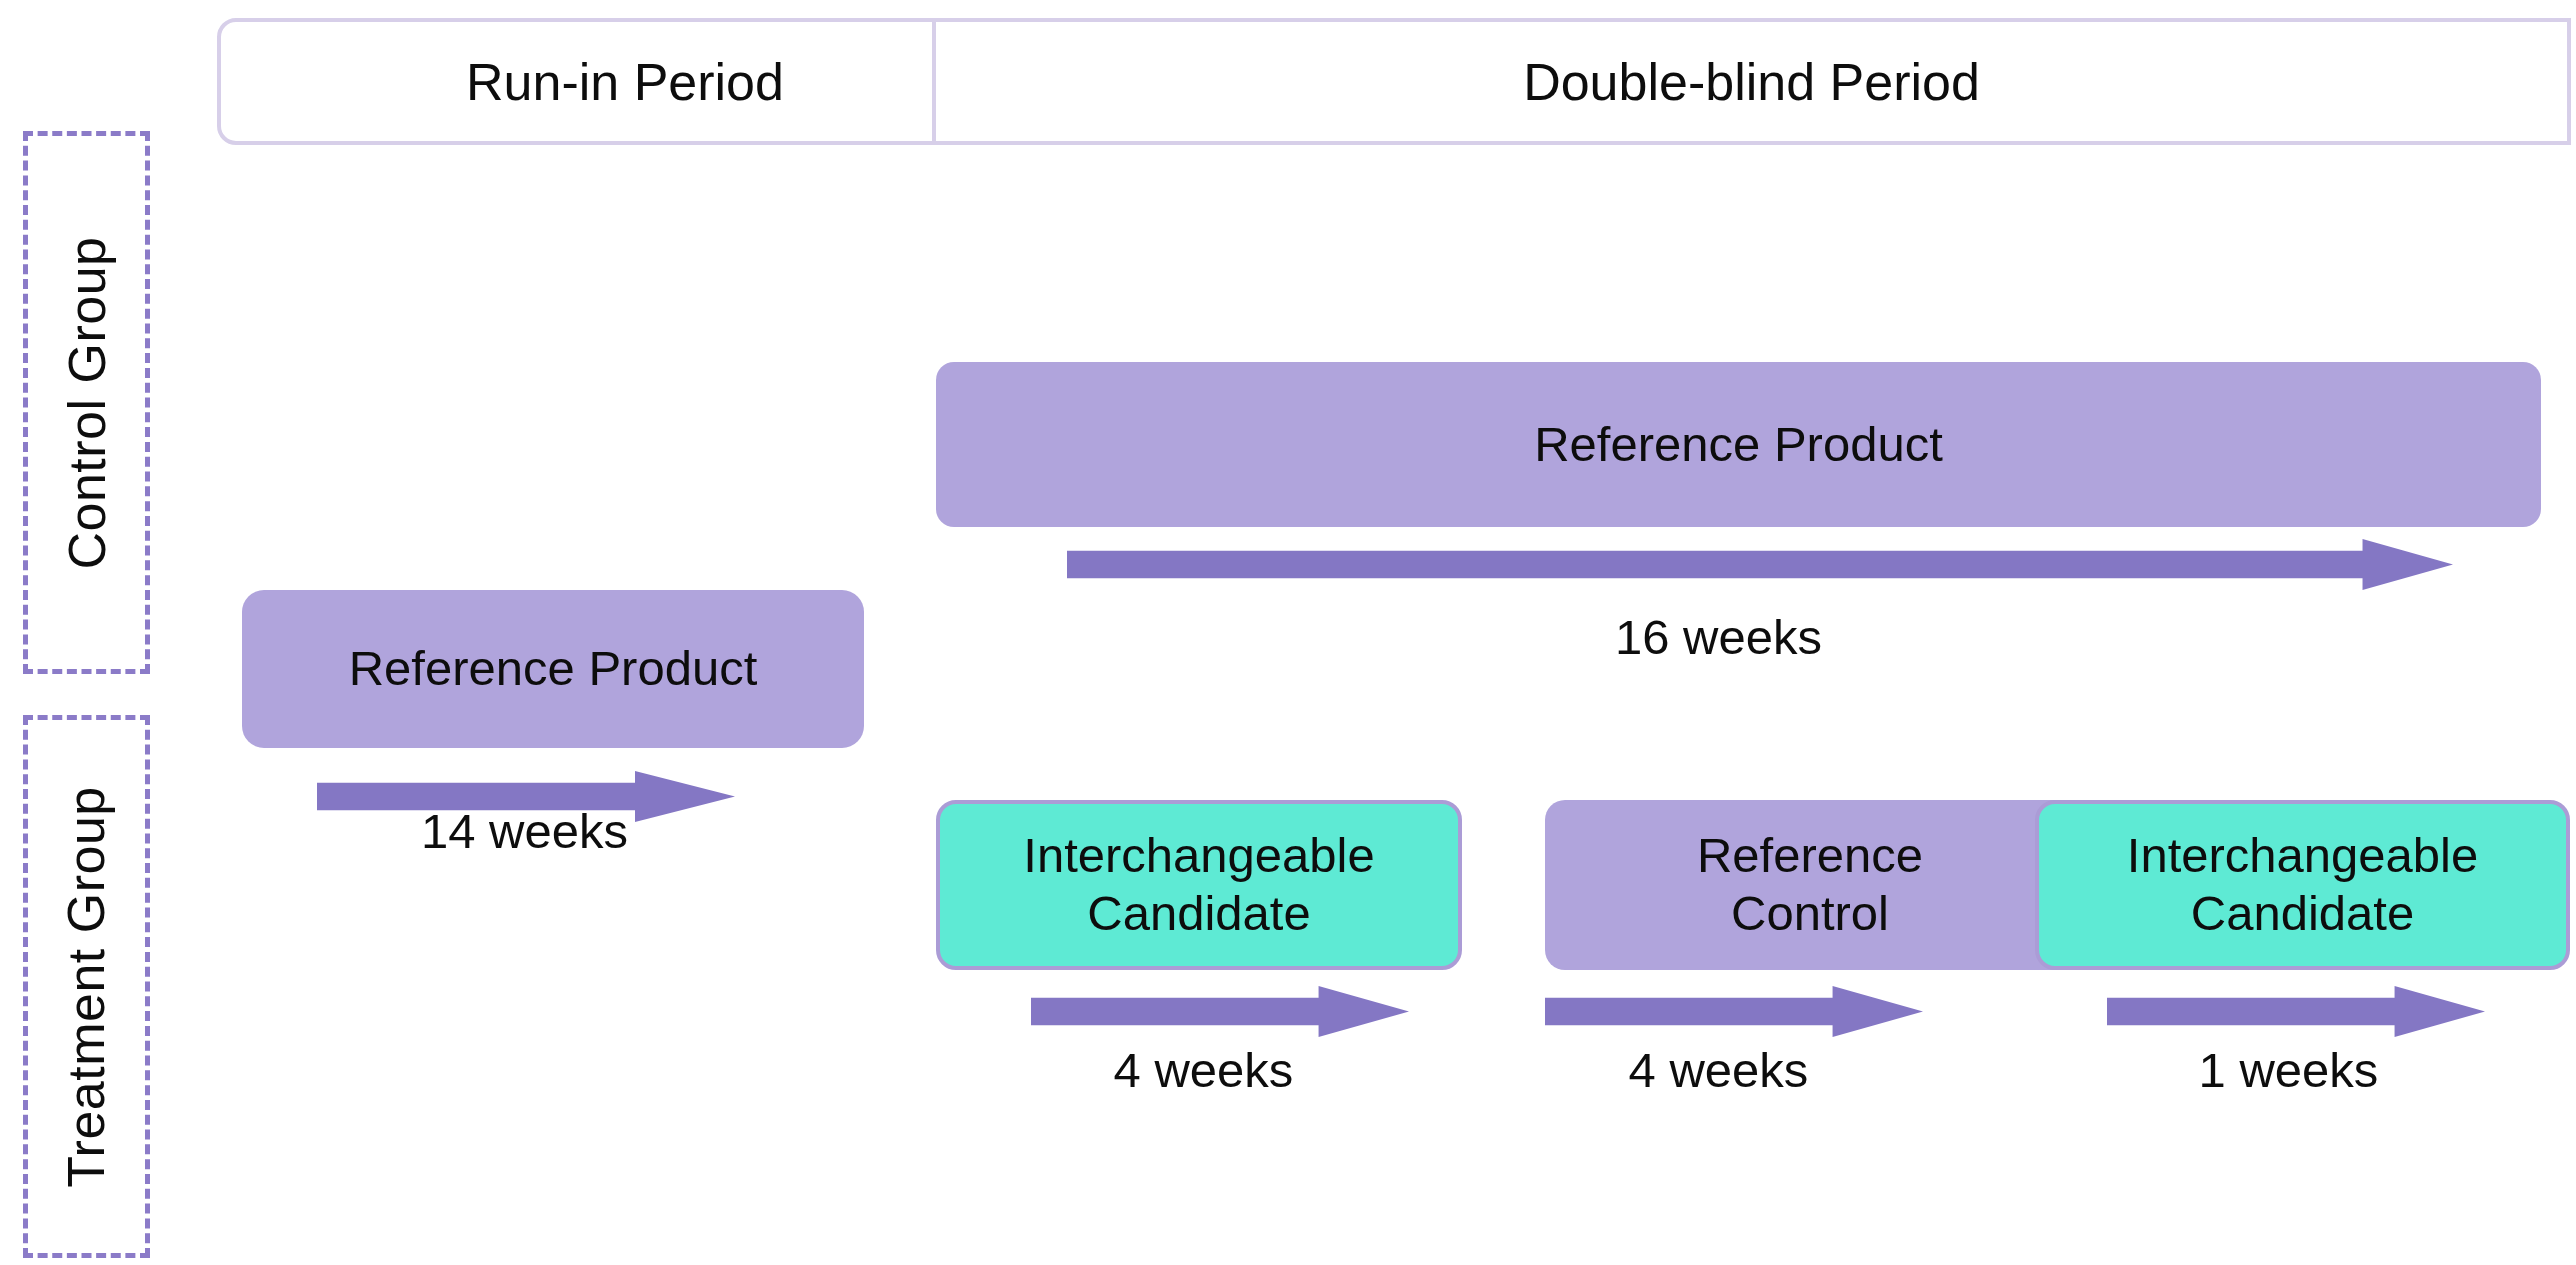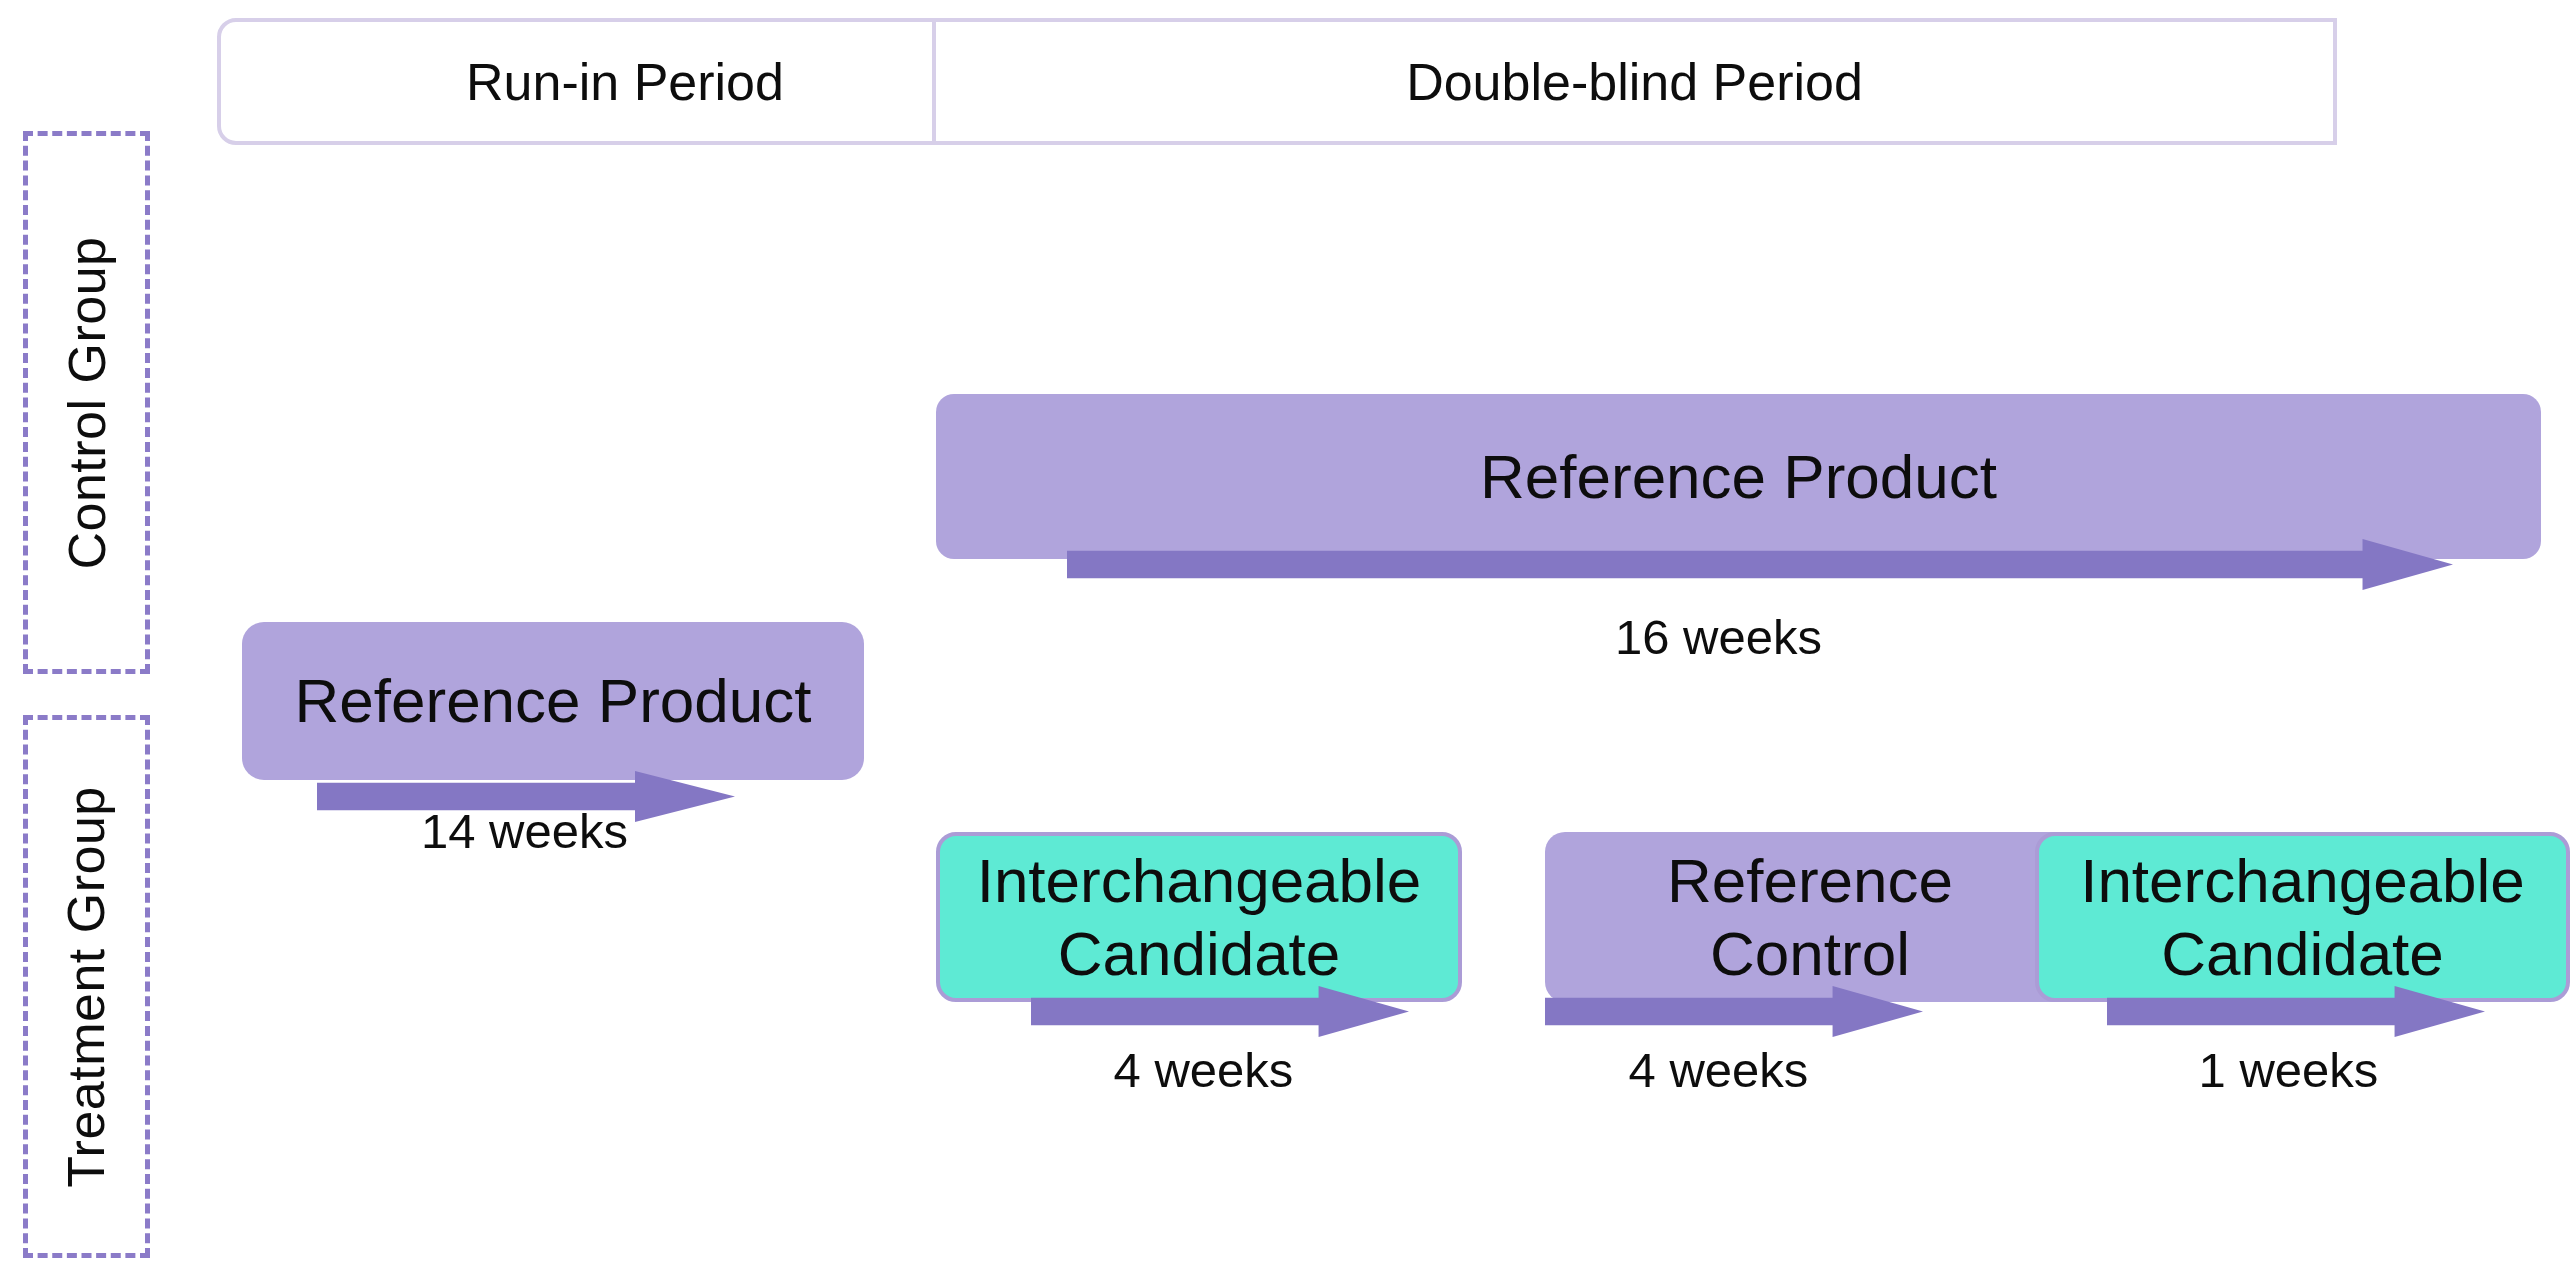--- a/index.html
+++ b/index.html
@@ -55,7 +55,7 @@
     color: #0d0d0d;
   }
   #period-runin { left: 217px; width: 816px; border-radius: 19px; }
-  #period-doubleblind { left: 932px; width: 1405px; }
+  #period-doubleblind { left: 932px; width: 1639px; }
 
   
   .block {

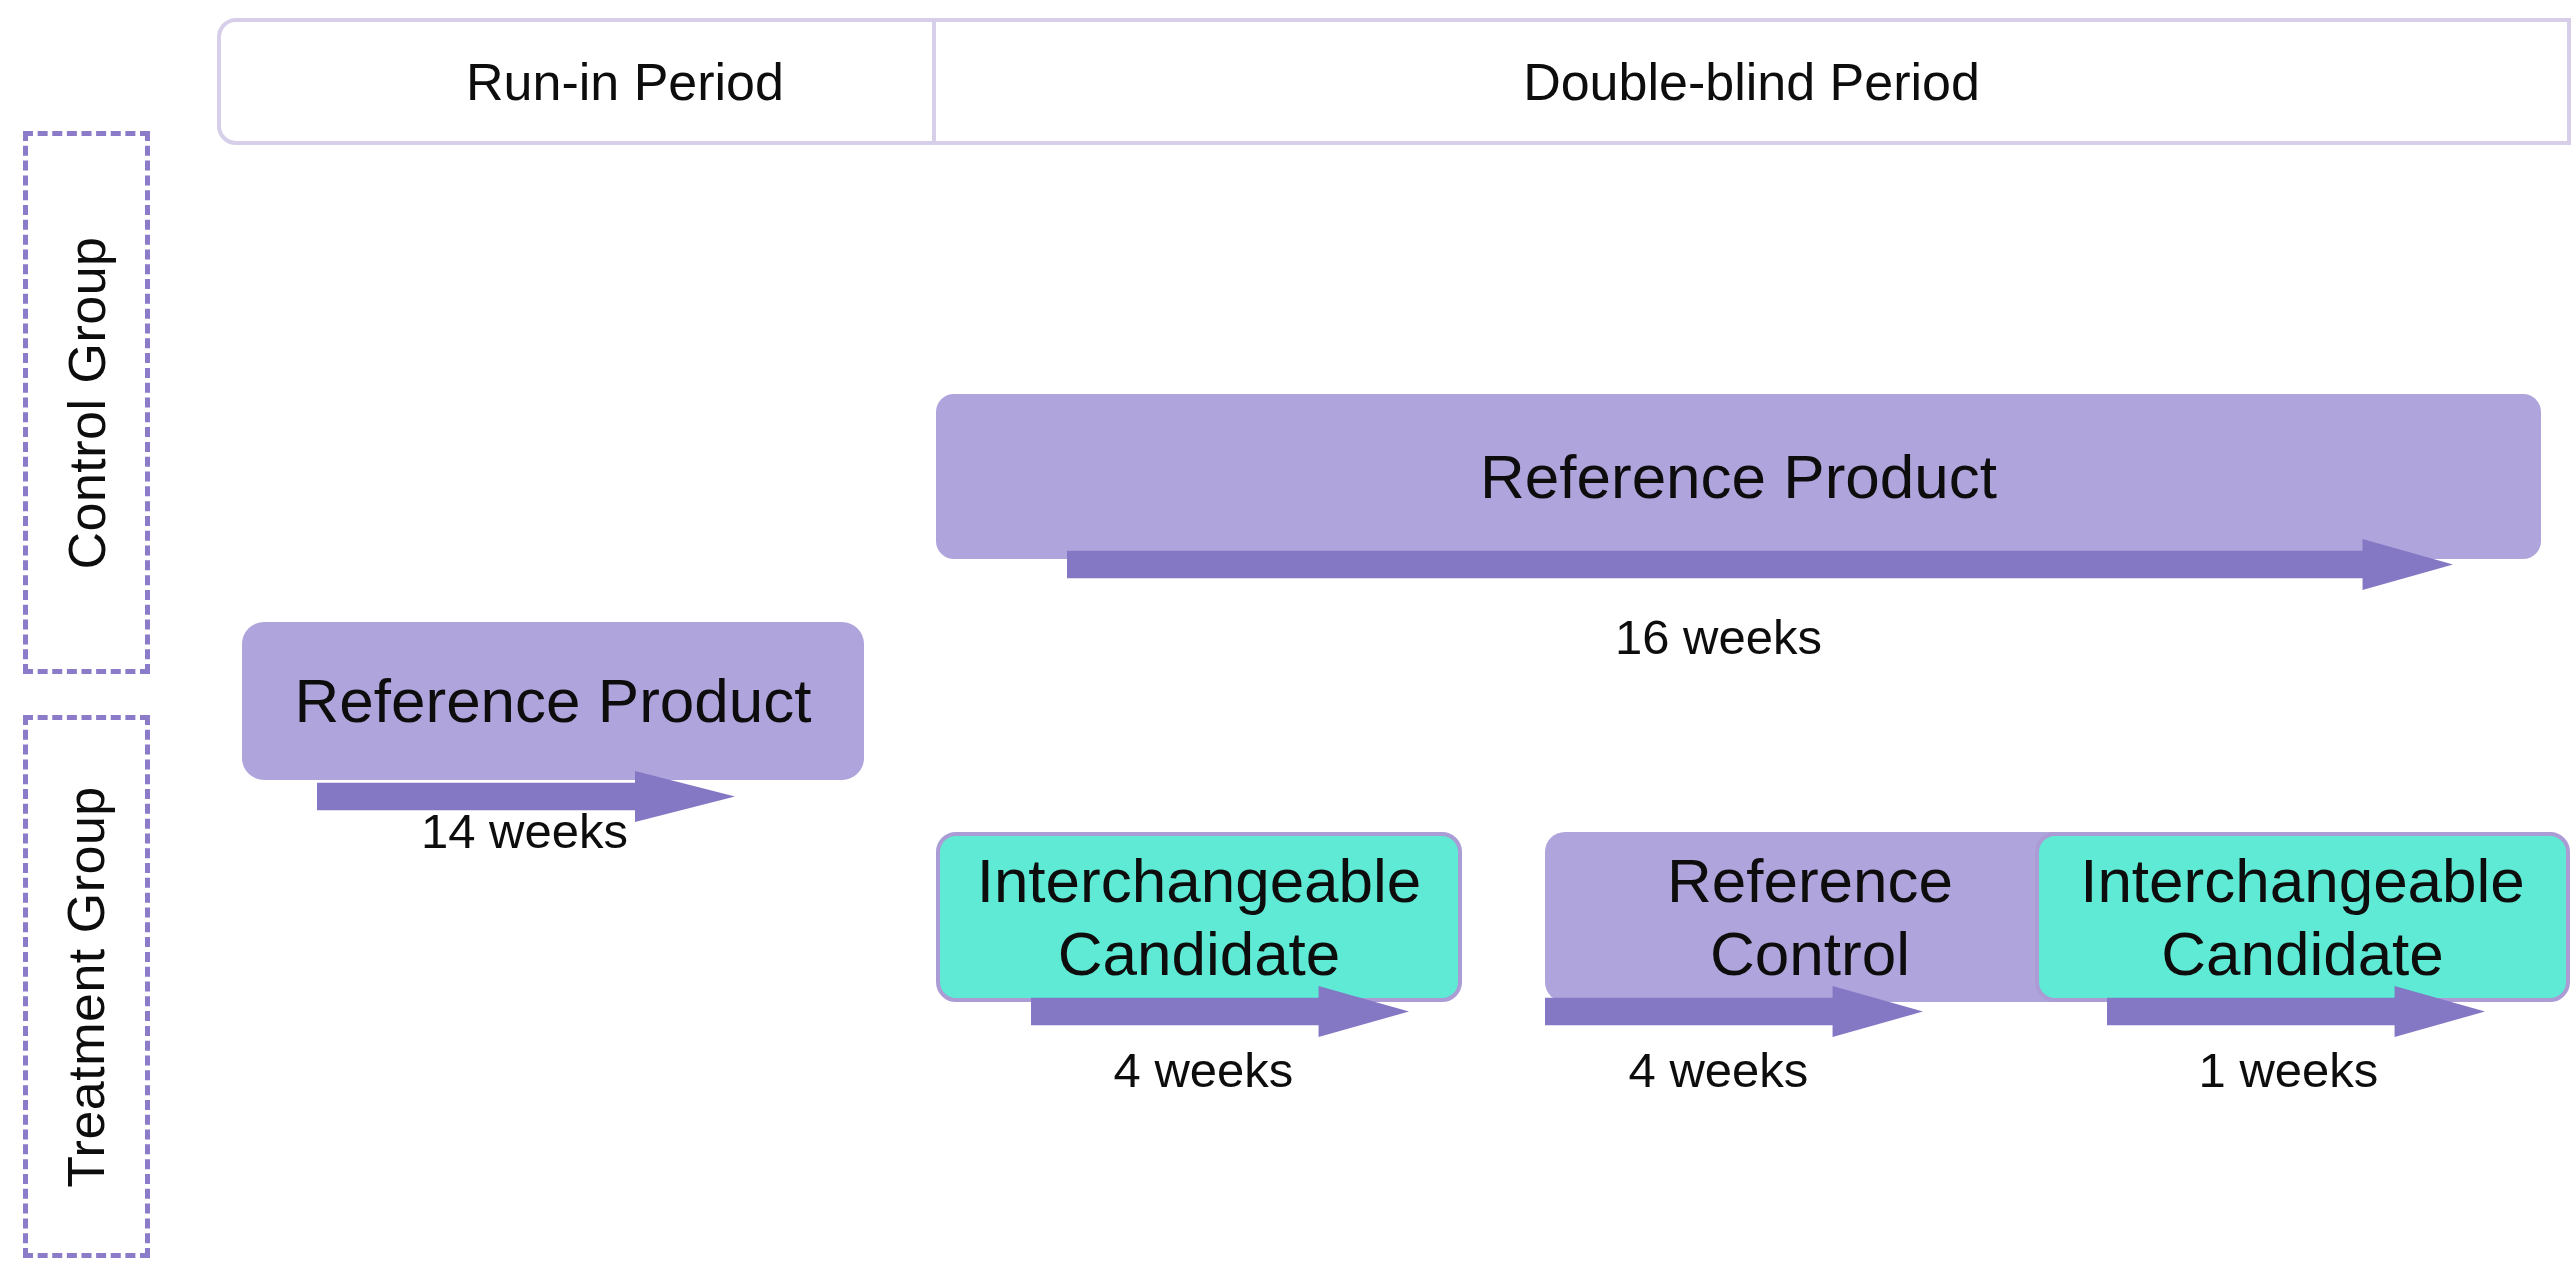--- a/index.html
+++ b/index.html
@@ -66,11 +66,10 @@
     align-items: center;
     justify-content: center;
     text-align: center;
-    font-size: 62px;
+    font-size: 49px;
     line-height: 1.18;
     color: #0d0d0d;
     padding: 0 11px;
-    margin-top: 32px;
   }
   .block.filled {
     background: #b0a4dc;

